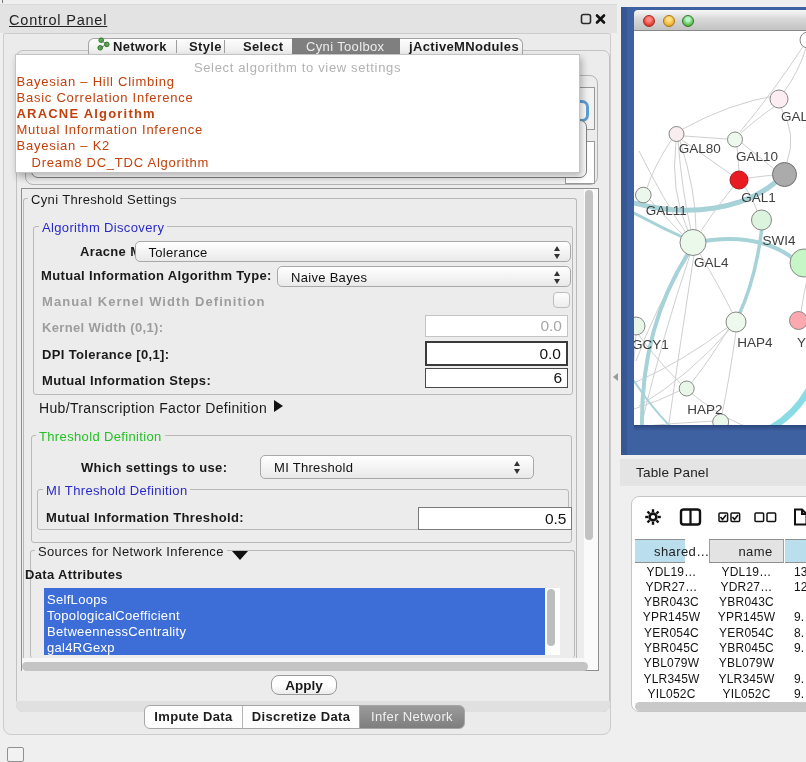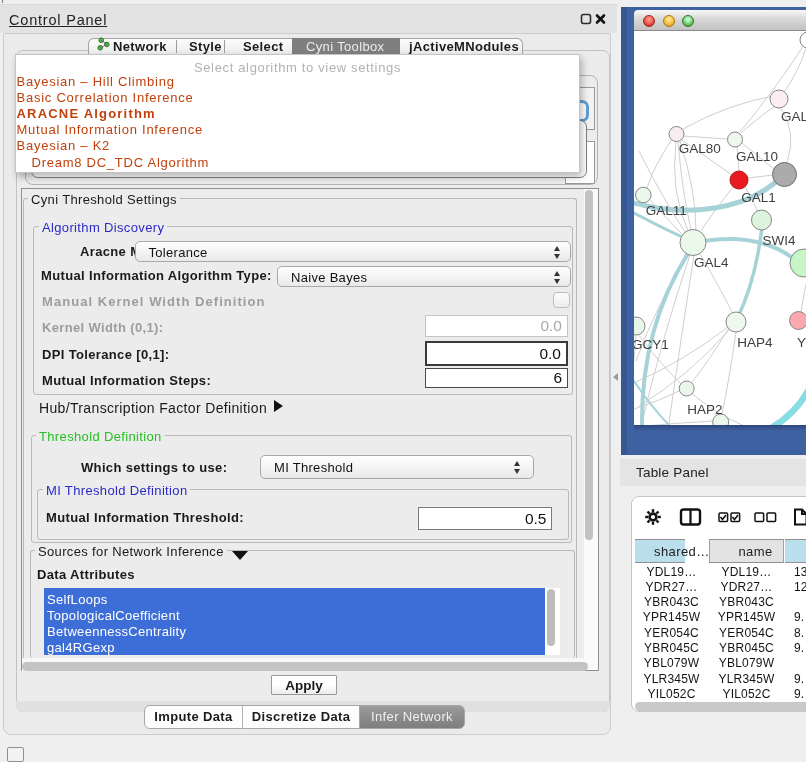--- a/index.html
+++ b/index.html
@@ -149,7 +149,7 @@
     <span class="v" style="top:4px;">MI Threshold</span>
     <span class="arrs" style="right:12px;top:5px;"></span>
   </div>
-<div class="grp" style="left:37px;top:489px;width:532px;height:51px;">
+<div class="grp" style="left:37px;top:489px;width:532px;height:41px;">
   <span class="t" style="left:5px;color:#2a2ac8;">MI Threshold Definition</span>
 </div>
 <div class="lbl bold" style="left:46px;top:510px;">Mutual Information Threshold:</div>

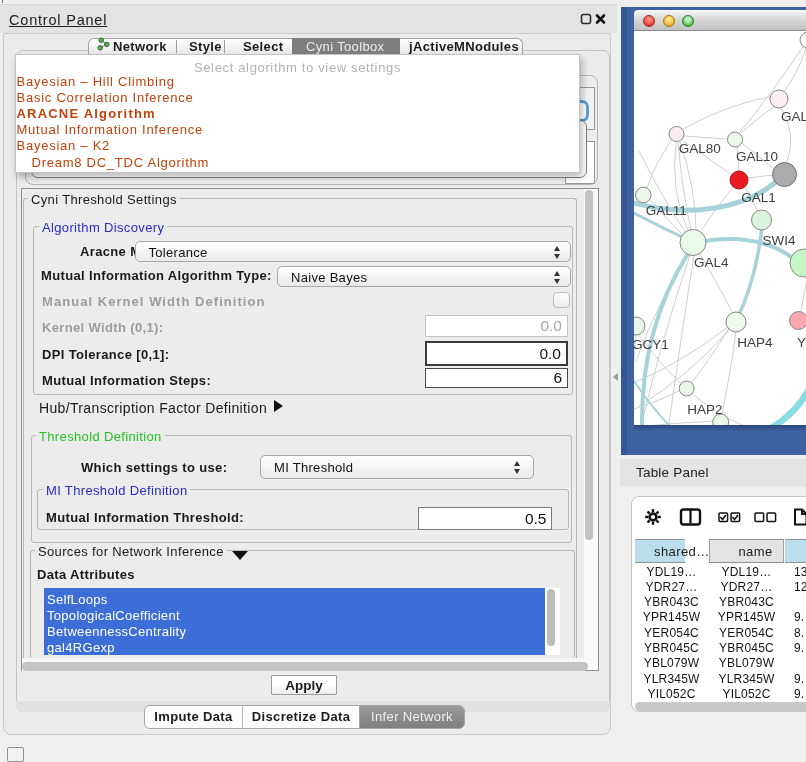--- a/index.html
+++ b/index.html
@@ -153,7 +153,7 @@
   <span class="t" style="left:5px;color:#2a2ac8;">MI Threshold Definition</span>
 </div>
 <div class="lbl bold" style="left:46px;top:510px;">Mutual Information Threshold:</div>
-<div class="fld" style="left:418px;top:507px;width:134px;height:23px;border:1px solid #7a7a7a;line-height:21px;">0.5</div>
+<div class="fld" style="left:418px;top:507px;width:154px;height:23px;border:1px solid #7a7a7a;line-height:21px;">0.5</div>
 
 <div class="grp" style="left:30px;top:550px;width:545px;height:108px;border-bottom:none;">
   <span class="t" style="left:4px;color:#1a1a1a;">Sources for Network Inference</span>

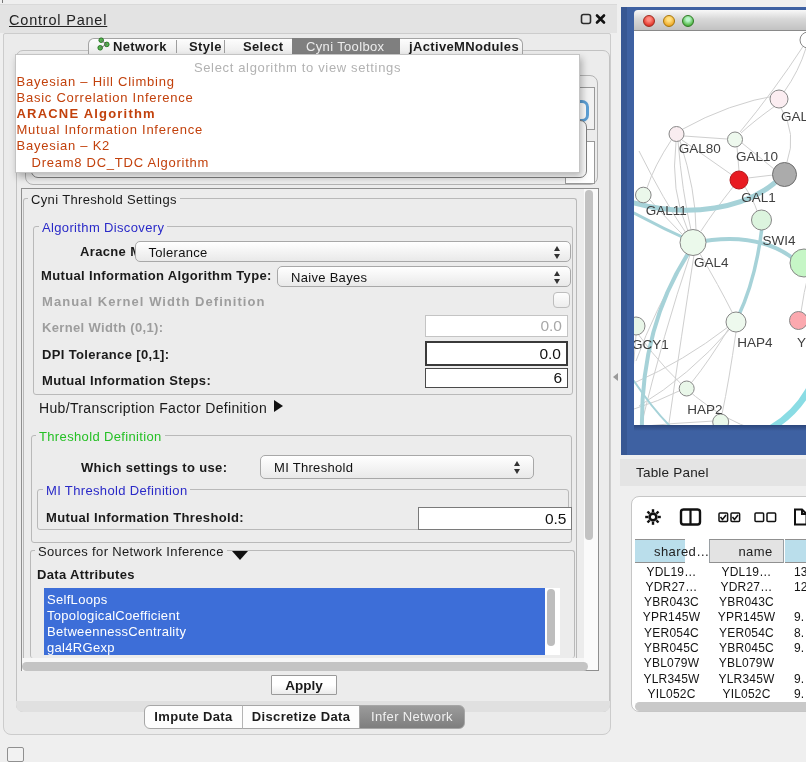--- a/index.html
+++ b/index.html
@@ -159,7 +159,7 @@
   <span class="t" style="left:4px;color:#1a1a1a;">Sources for Network Inference</span>
 </div>
 <div class="abs" style="left:232px;top:551px;width:0;height:0;border-left:8.5px solid transparent;border-right:8.5px solid transparent;border-top:9px solid #111;z-index:4;"></div>
-<div class="lbl bold" style="left:37px;top:566.5px;z-index:4;">Data Attributes</div>
+<div class="lbl bold" style="left:25px;top:566.5px;z-index:4;">Data Attributes</div>
 <div class="abs" style="left:44px;top:588px;width:516px;height:67px;background:#fff;z-index:4;"></div>
 <div class="abs" style="left:44px;top:588px;width:501px;height:67px;background:#3d6ed8;z-index:4;"></div>
 <div class="abs" style="left:547px;top:589px;width:8px;height:57px;background:#bdbdbd;border-radius:4px;z-index:5;"></div>

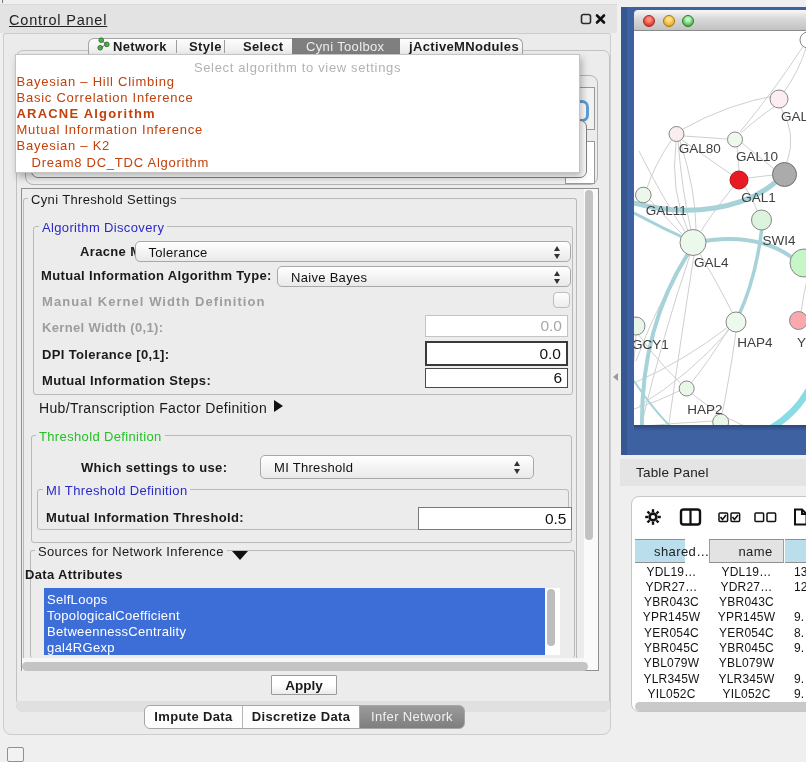--- a/index.html
+++ b/index.html
@@ -170,7 +170,7 @@
 <div class="abs" style="left:22px;top:658px;width:562px;height:13px;background:#f7f7f7;z-index:5;"></div>
 <div class="abs" style="left:22px;top:662px;width:566px;height:9px;background:#c4c4c4;border-radius:4.5px;z-index:6;"></div>
 
-<div class="abs" style="left:271px;top:675px;width:66px;height:20px;border:1px solid #9a9a9a;border-radius:1px;background:linear-gradient(#ffffff,#ffffff 50%,#ebebeb);text-align:center;font-size:13.5px;font-weight:bold;color:#1a1a1a;line-height:19px;z-index:6;">Apply</div>
+<div class="abs" style="left:271px;top:675px;width:66px;height:20px;border:1px solid #9a9a9a;border-radius:8px;background:linear-gradient(#ffffff,#ffffff 50%,#ebebeb);text-align:center;font-size:13.5px;font-weight:bold;color:#1a1a1a;line-height:19px;z-index:6;">Apply</div>
 
 <div class="abs" style="left:16px;top:701px;width:594px;height:11px;background:#e0e0e0;border-radius:0 0 7px 7px;"></div>
 <div class="btab" style="left:144px;width:99px;border-radius:6px 0 0 6px;">Impute Data</div>

